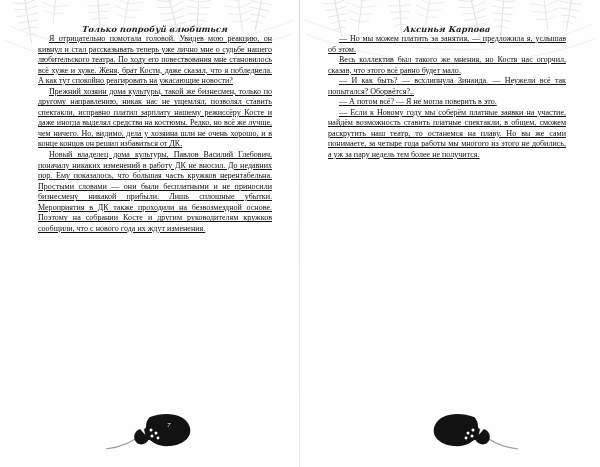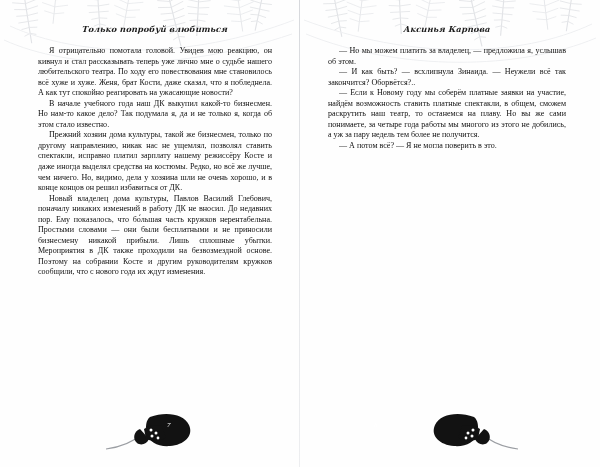--- a/index.html
+++ b/index.html
@@ -64,7 +64,6 @@
   }
 
   .body-text{
-    margin-top:12px;
     font-family:"Liberation Serif", serif;
     font-size:8.05px;
     line-height:10.55px;
@@ -73,6 +72,7 @@
     text-justify:inter-word;
     -webkit-hyphens:manual;
     hyphens:manual;
+    text-decoration:underline;
   }
   .body-text p{
     margin:0;

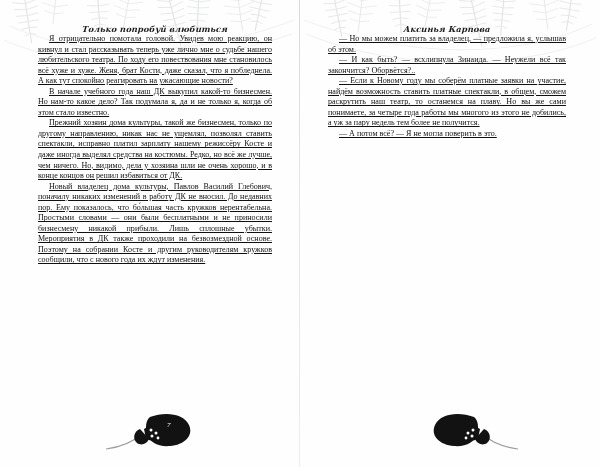--- a/index.html
+++ b/index.html
@@ -212,7 +212,7 @@
       <div class="running-head">Аксинья Карпова</div>
 
       <div class="body-text">
-        <p>— Но мы можем платить за владелец, — предложила я, услышав об этом.</p>
+        <p>— Но мы можем платить за занятия, — предложила я, услышав об этом.</p>
         <p>— И как быть? — всхлипнула Зинаида. — Неужели всё так закончится? Оборвётся?..</p>
         <p>— Если к Новому году мы соберём платные заявки на участие, найдём возможность ставить платные спектакли, в общем, сможем раскрутить наш театр, то останемся на плаву. Но вы же сами понимаете, за четыре года работы мы многого из этого не добились, а уж за пару недель тем более не получится.</p>
         <p>— А потом всё? — Я не могла поверить в это.</p>

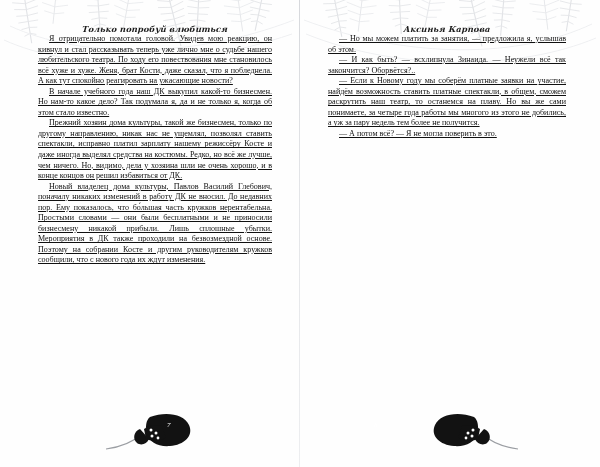--- a/index.html
+++ b/index.html
@@ -213,6 +213,7 @@
 
       <div class="body-text">
         <p>— Но мы можем платить за занятия, — предложила я, услышав об этом.</p>
+        <p>Весь коллектив был такого же мнения, но Костя нас огорчил, сказав, что этого всё равно будет мало.</p>
         <p>— И как быть? — всхлипнула Зинаида. — Неужели всё так закончится? Оборвётся?..</p>
         <p>— Если к Новому году мы соберём платные заявки на участие, найдём возможность ставить платные спектакли, в общем, сможем раскрутить наш театр, то останемся на плаву. Но вы же сами понимаете, за четыре года работы мы многого из этого не добились, а уж за пару недель тем более не получится.</p>
         <p>— А потом всё? — Я не могла поверить в это.</p>

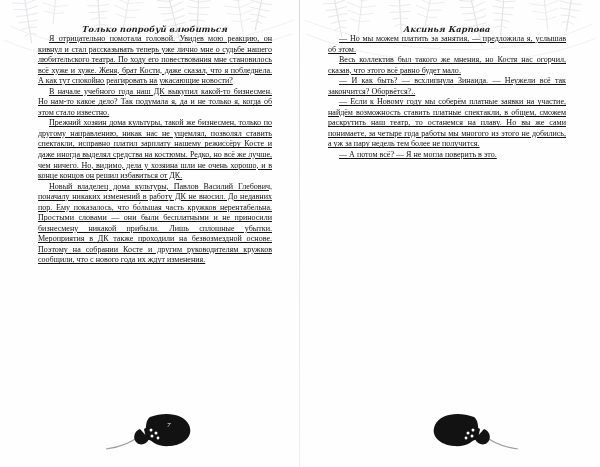--- a/index.html
+++ b/index.html
@@ -214,7 +214,7 @@
       <div class="body-text">
         <p>— Но мы можем платить за занятия, — предложила я, услышав об этом.</p>
         <p>Весь коллектив был такого же мнения, но Костя нас огорчил, сказав, что этого всё равно будет мало.</p>
-        <p>— И как быть? — всхлипнула Зинаида. — Неужели всё так закончится? Оборвётся?..</p>
+        <p>— И как быть? — всхлипнула Зинаида. — Неужели всё так попытался? Оборвётся?..</p>
         <p>— Если к Новому году мы соберём платные заявки на участие, найдём возможность ставить платные спектакли, в общем, сможем раскрутить наш театр, то останемся на плаву. Но вы же сами понимаете, за четыре года работы мы многого из этого не добились, а уж за пару недель тем более не получится.</p>
         <p>— А потом всё? — Я не могла поверить в это.</p>
       </div>

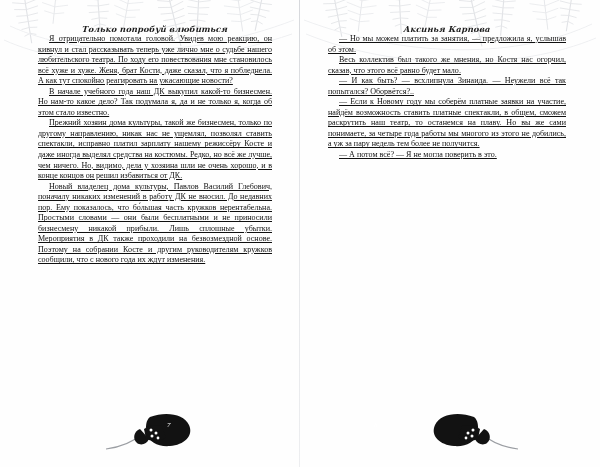--- a/index.html
+++ b/index.html
@@ -181,7 +181,6 @@
 
       <div class="body-text">
         <p>Я отрицательно помотала головой. Увидев мою реакцию, он кивнул и стал рассказывать теперь уже лично мне о судьбе нашего любительского театра. По ходу его повествования мне становилось всё хуже и хуже. Женя, брат Кости, даже сказал, что я побледнела. А как тут спокойно реагировать на ужасающие новости?</p>
-        <p>В начале учебного года наш ДК выкупил какой-то бизнесмен. Но нам-то какое дело? Так подумала я, да и не только я, когда об этом стало известно.</p>
         <p>Прежний хозяин дома культуры, такой же бизнесмен, только по другому направлению, никак нас не ущемлял, позволял ставить спектакли, исправно платил зарплату нашему режиссёру Косте и даже иногда выделял средства на костюмы. Редко, но всё же лучше, чем ничего. Но, видимо, дела у хозяина шли не очень хорошо, и в конце концов он решил избавиться от ДК.</p>
         <p>Новый владелец дома культуры, Павлов Василий Глебович, поначалу никаких изменений в работу ДК не вносил. До недавних пор. Ему показалось, что бо́льшая часть кружков нерентабельна. Простыми словами — они были бесплатными и не приносили бизнесмену никакой прибыли. Лишь сплошные убытки. Мероприятия в ДК также проходили на безвозмездной основе. Поэтому на собрании Косте и другим руководителям кружков сообщили, что с нового года их ждут изменения.</p>
       </div>

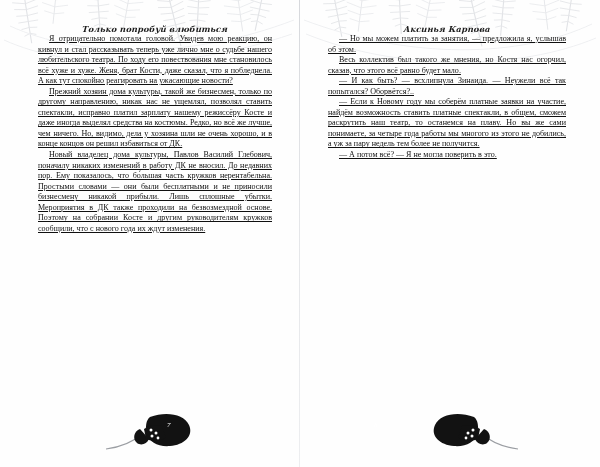--- a/index.html
+++ b/index.html
@@ -214,8 +214,8 @@
         <p>— Но мы можем платить за занятия, — предложила я, услышав об этом.</p>
         <p>Весь коллектив был такого же мнения, но Костя нас огорчил, сказав, что этого всё равно будет мало.</p>
         <p>— И как быть? — всхлипнула Зинаида. — Неужели всё так попытался? Оборвётся?..</p>
+        <p>— А потом всё? — Я не могла поверить в это.</p>
         <p>— Если к Новому году мы соберём платные заявки на участие, найдём возможность ставить платные спектакли, в общем, сможем раскрутить наш театр, то останемся на плаву. Но вы же сами понимаете, за четыре года работы мы многого из этого не добились, а уж за пару недель тем более не получится.</p>
-        <p>— А потом всё? — Я не могла поверить в это.</p>
       </div>
     </div>
 

